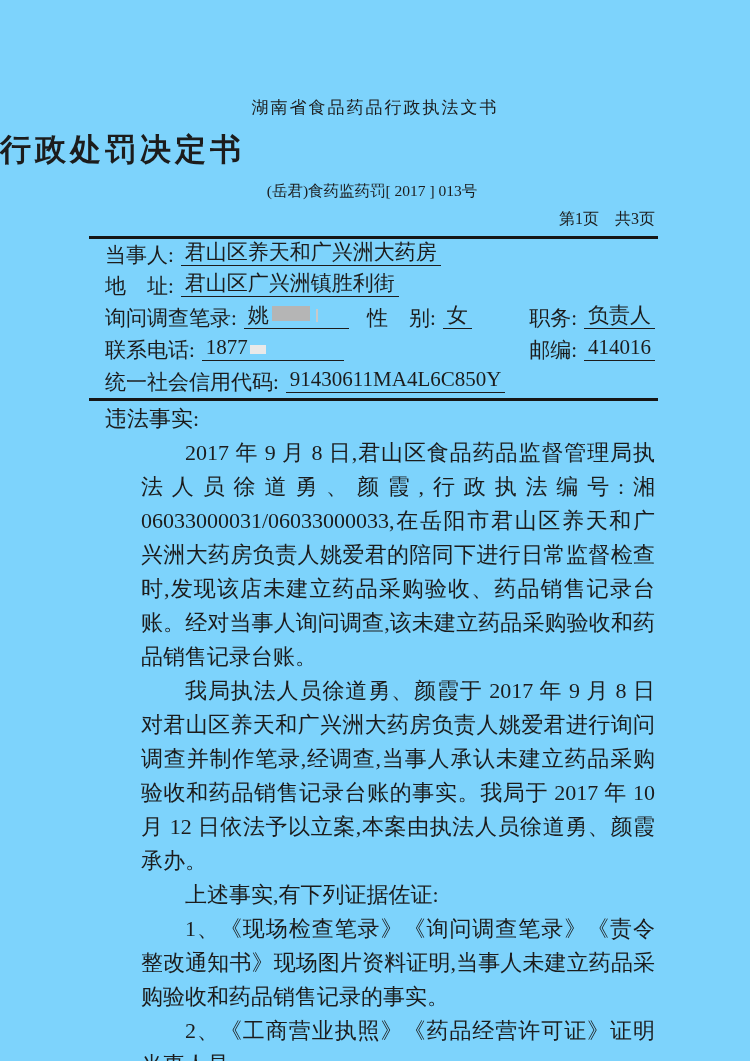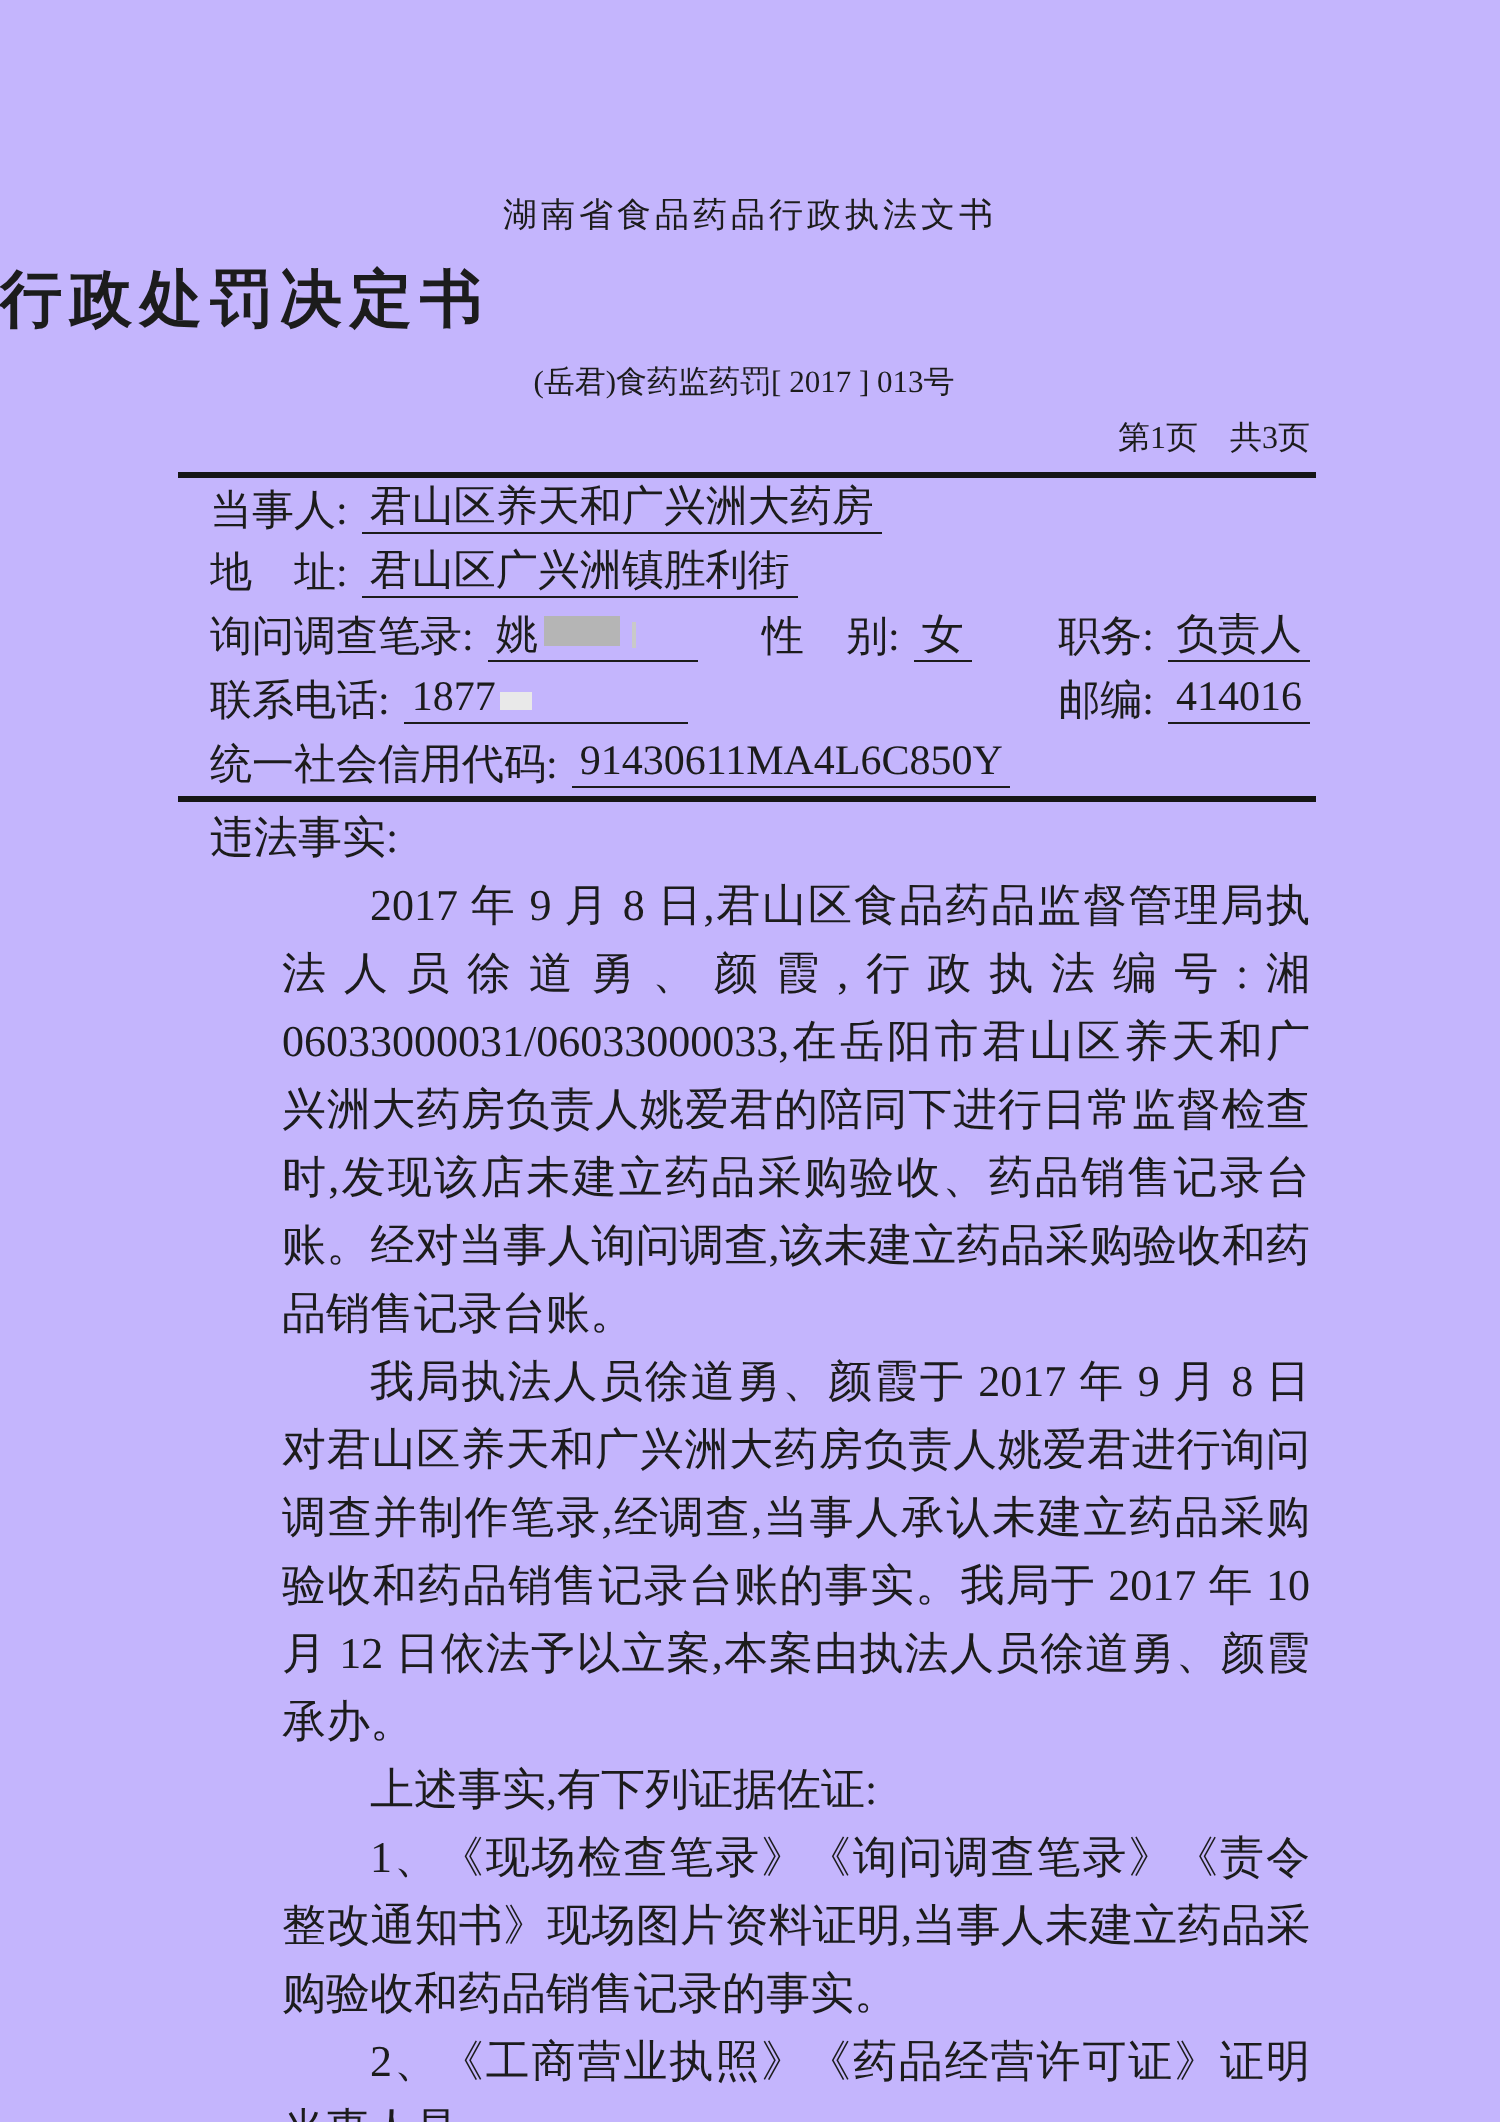--- a/index.html
+++ b/index.html
@@ -11,7 +11,7 @@
     position:relative;
     overflow:hidden;
   }
-  .sheet { width:750px; height:1061px; background:#c4b5fd; position:relative; }
+  .sheet { width:750px; height:1061px; background:#7dd3fc; position:relative; }
 
   
   .letterhead {

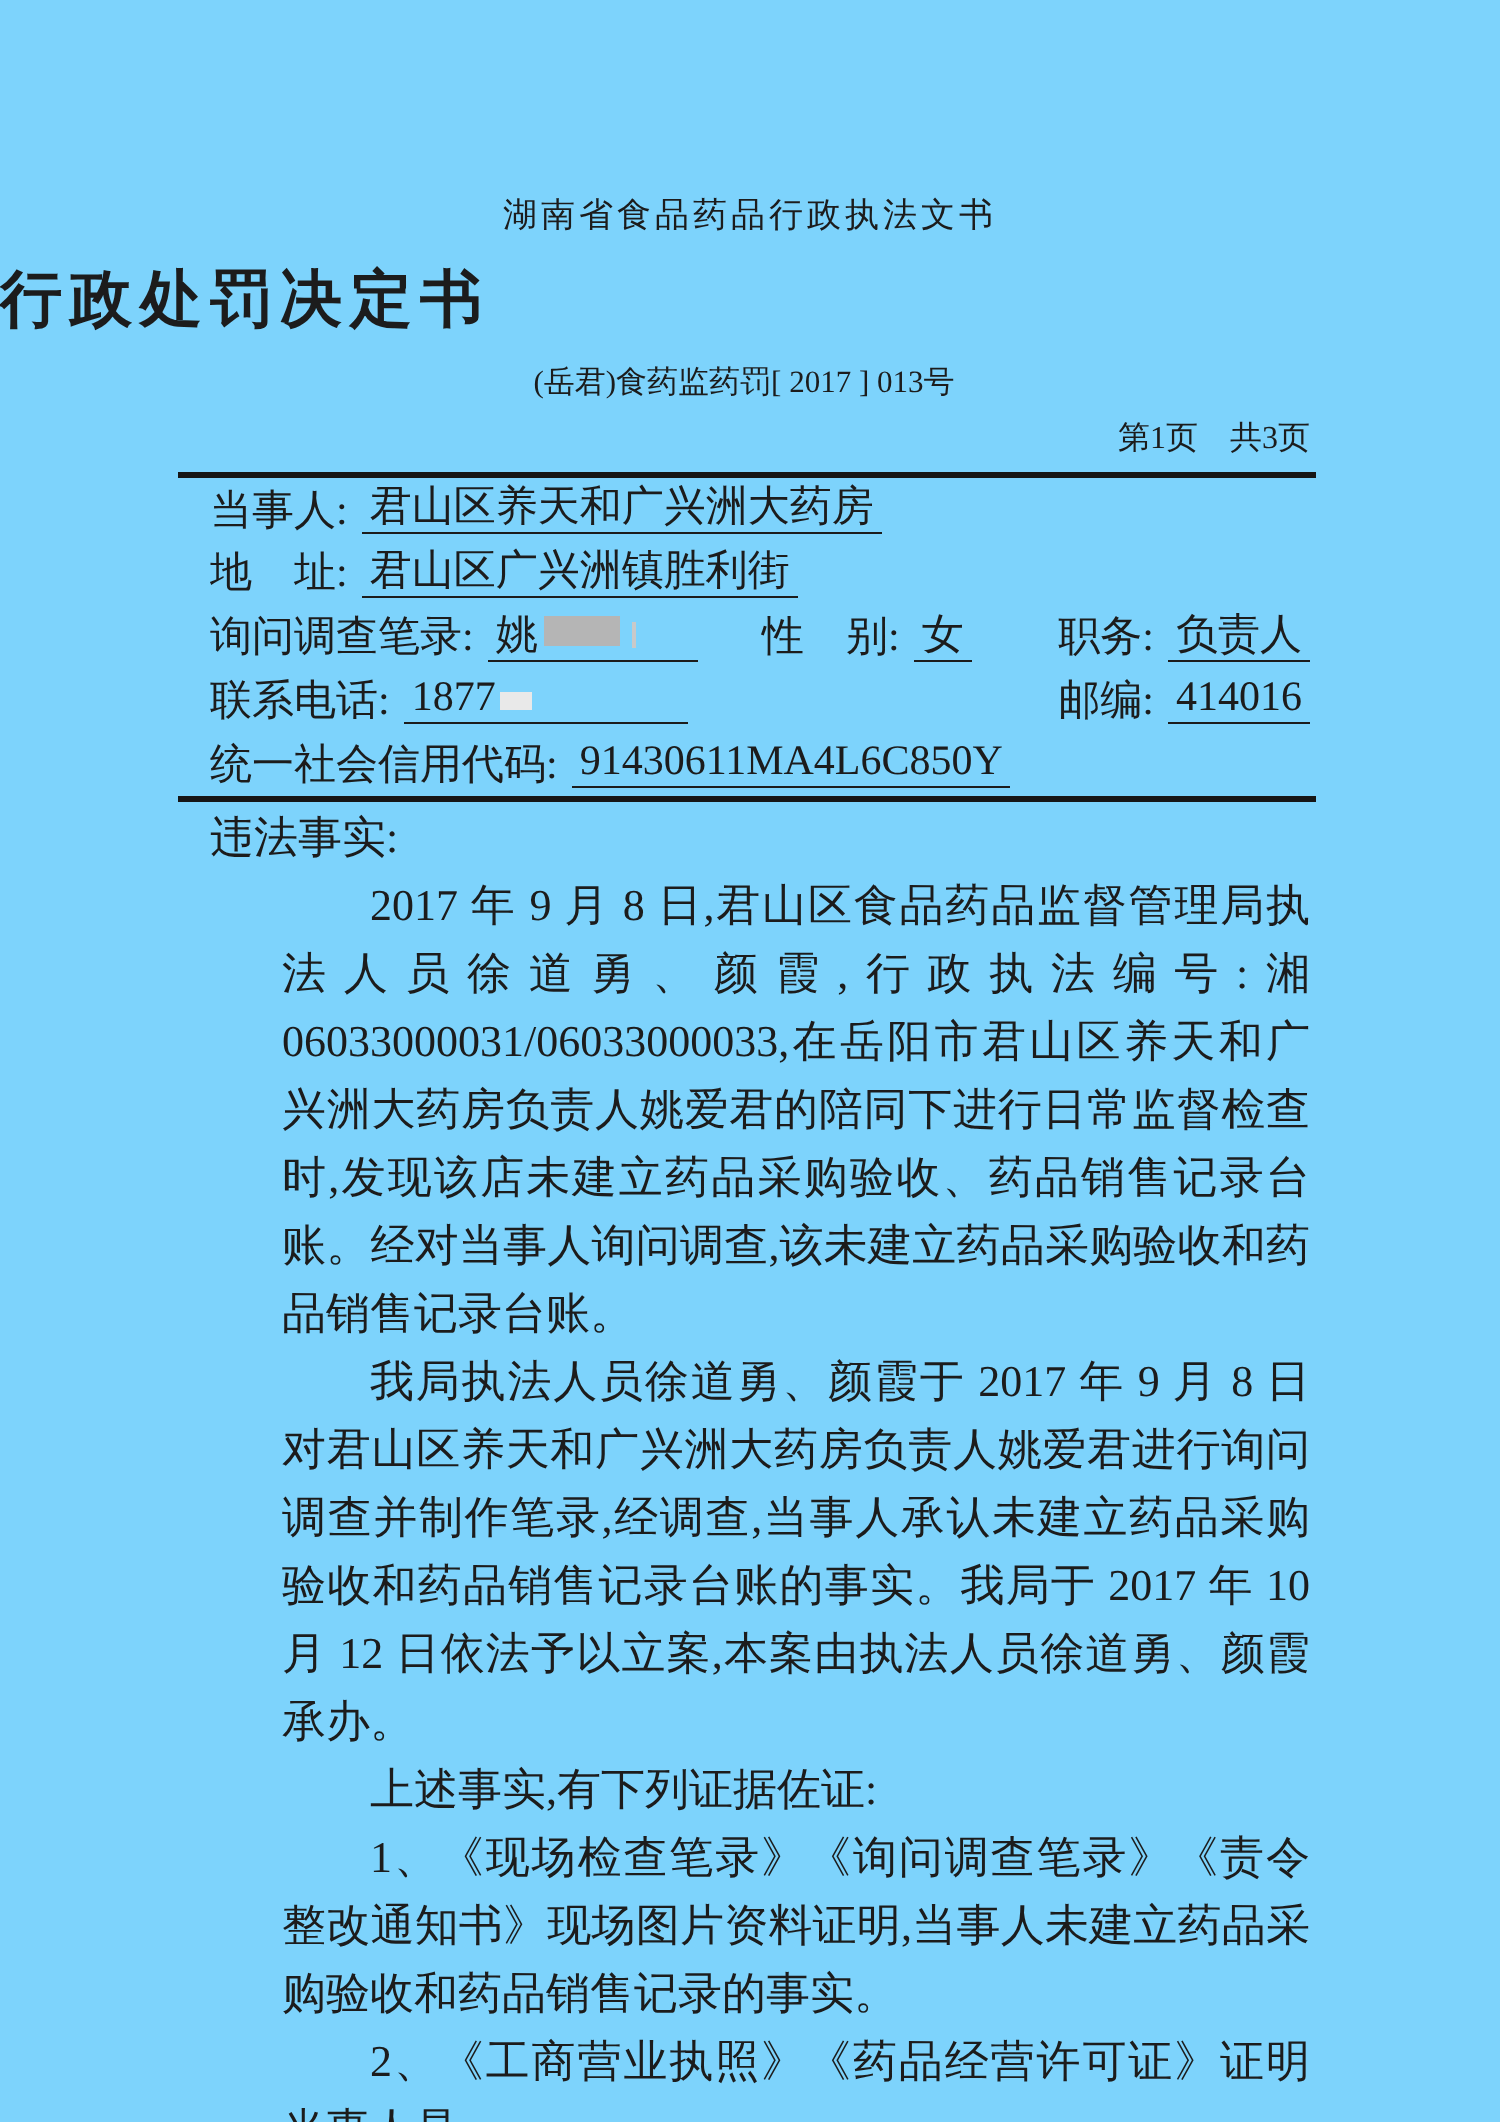--- a/index.html
+++ b/index.html
@@ -63,7 +63,7 @@
     font-size:21px;
     white-space:nowrap;
   }
-  .grp { display:flex; align-items:center; }
+  .grp { display:flex; align-items:flex-start; }
   .grp-right { margin-left:auto; }
   .grp-abs { position:absolute; left:292px; }
   .u {

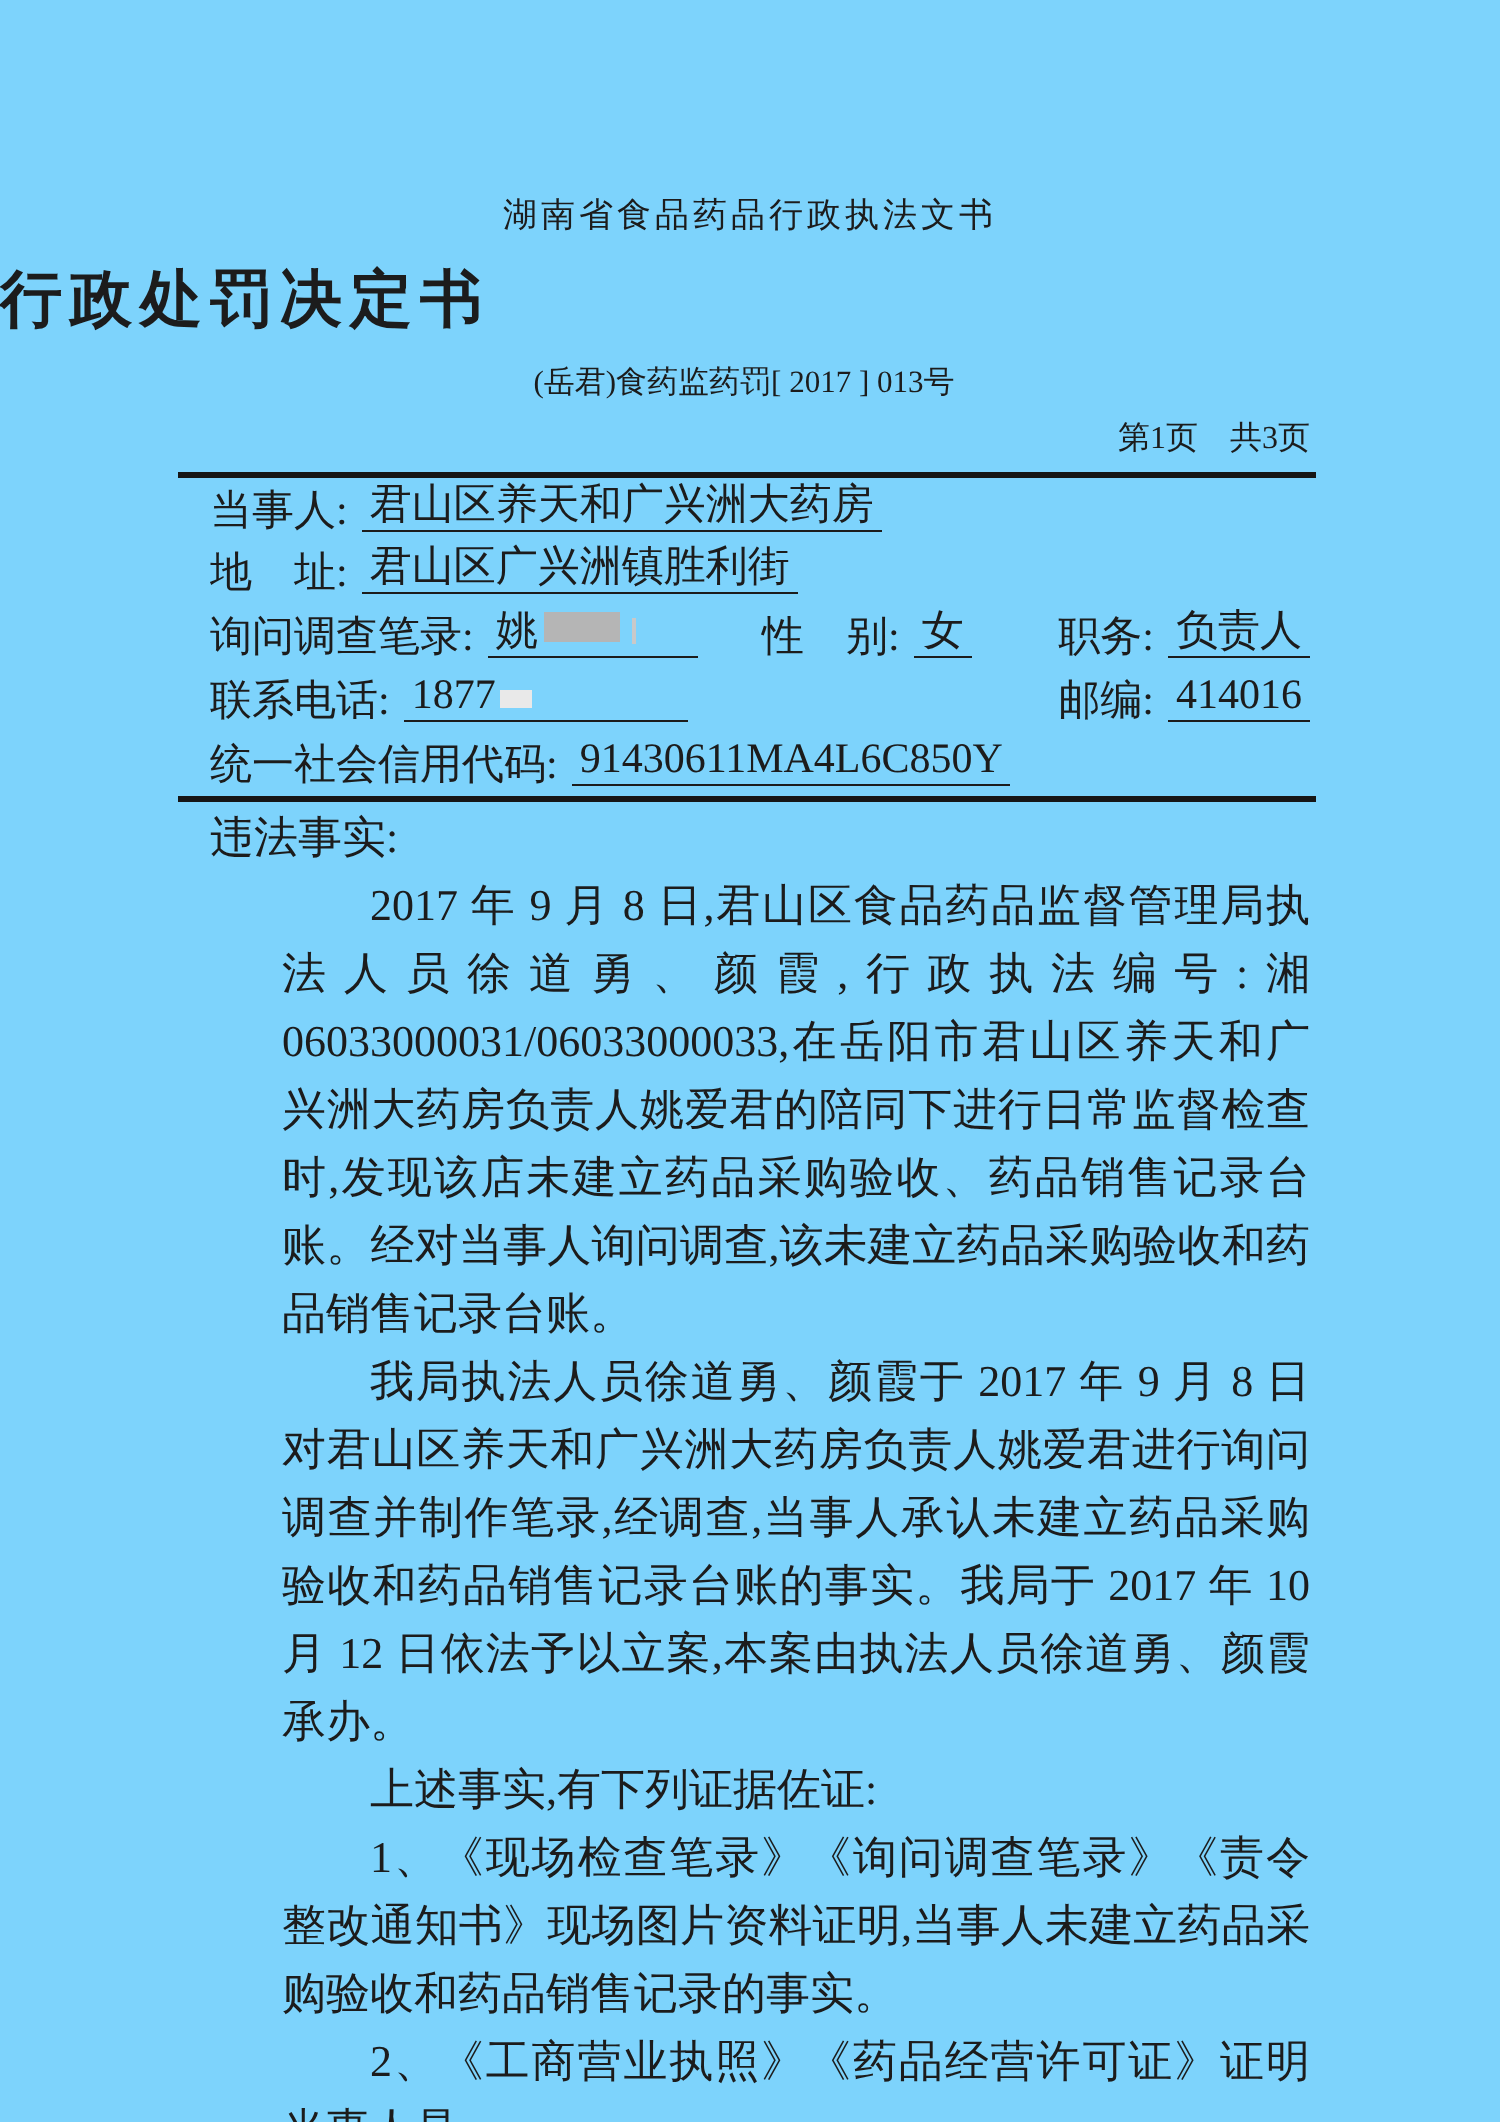--- a/index.html
+++ b/index.html
@@ -65,7 +65,7 @@
   }
   .grp { display:flex; align-items:flex-start; }
   .grp-right { margin-left:auto; }
-  .grp-abs { position:absolute; left:292px; }
+  .grp-abs { position:absolute; left:278px; }
   .u {
     display:inline-block;
     border-bottom:1.5px solid #1c1c1c;

